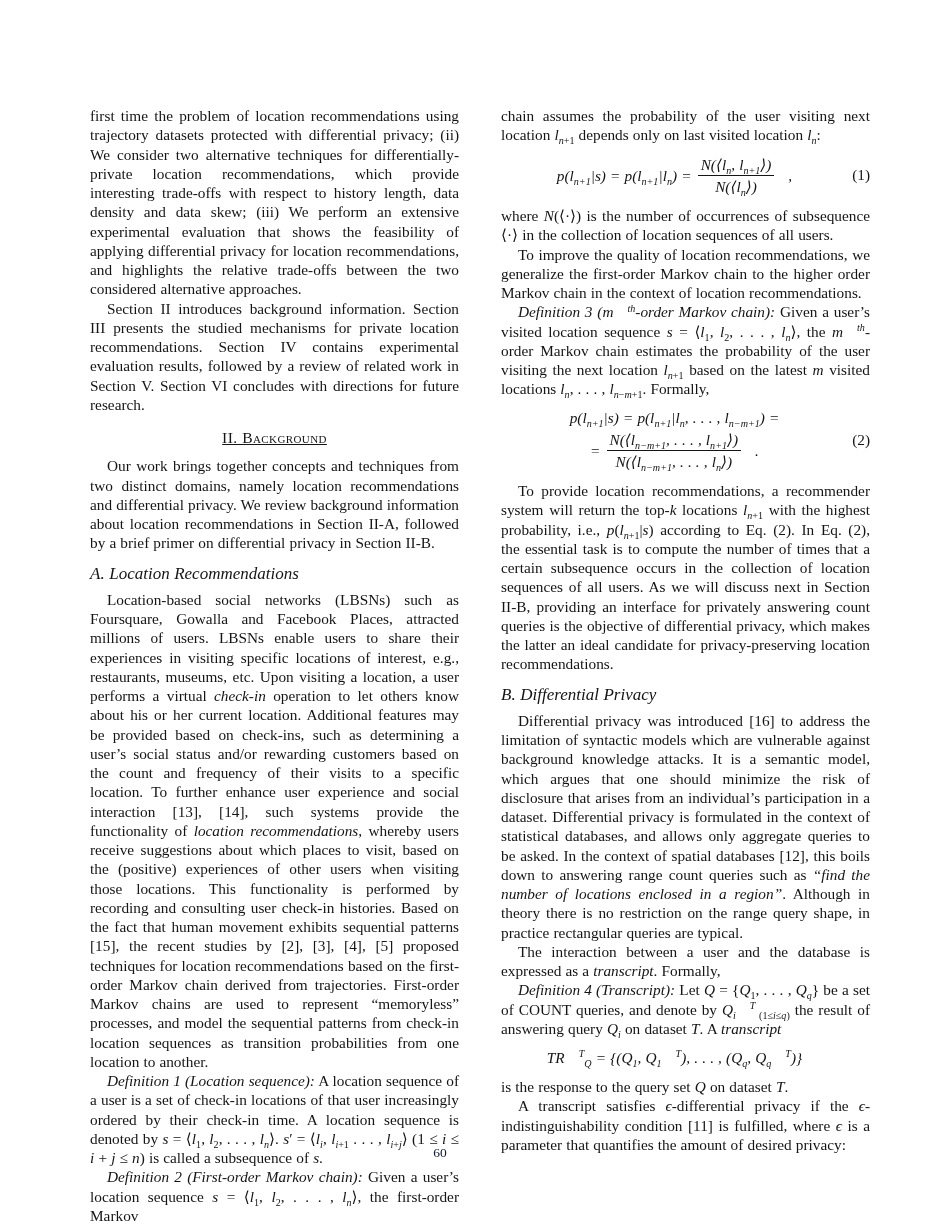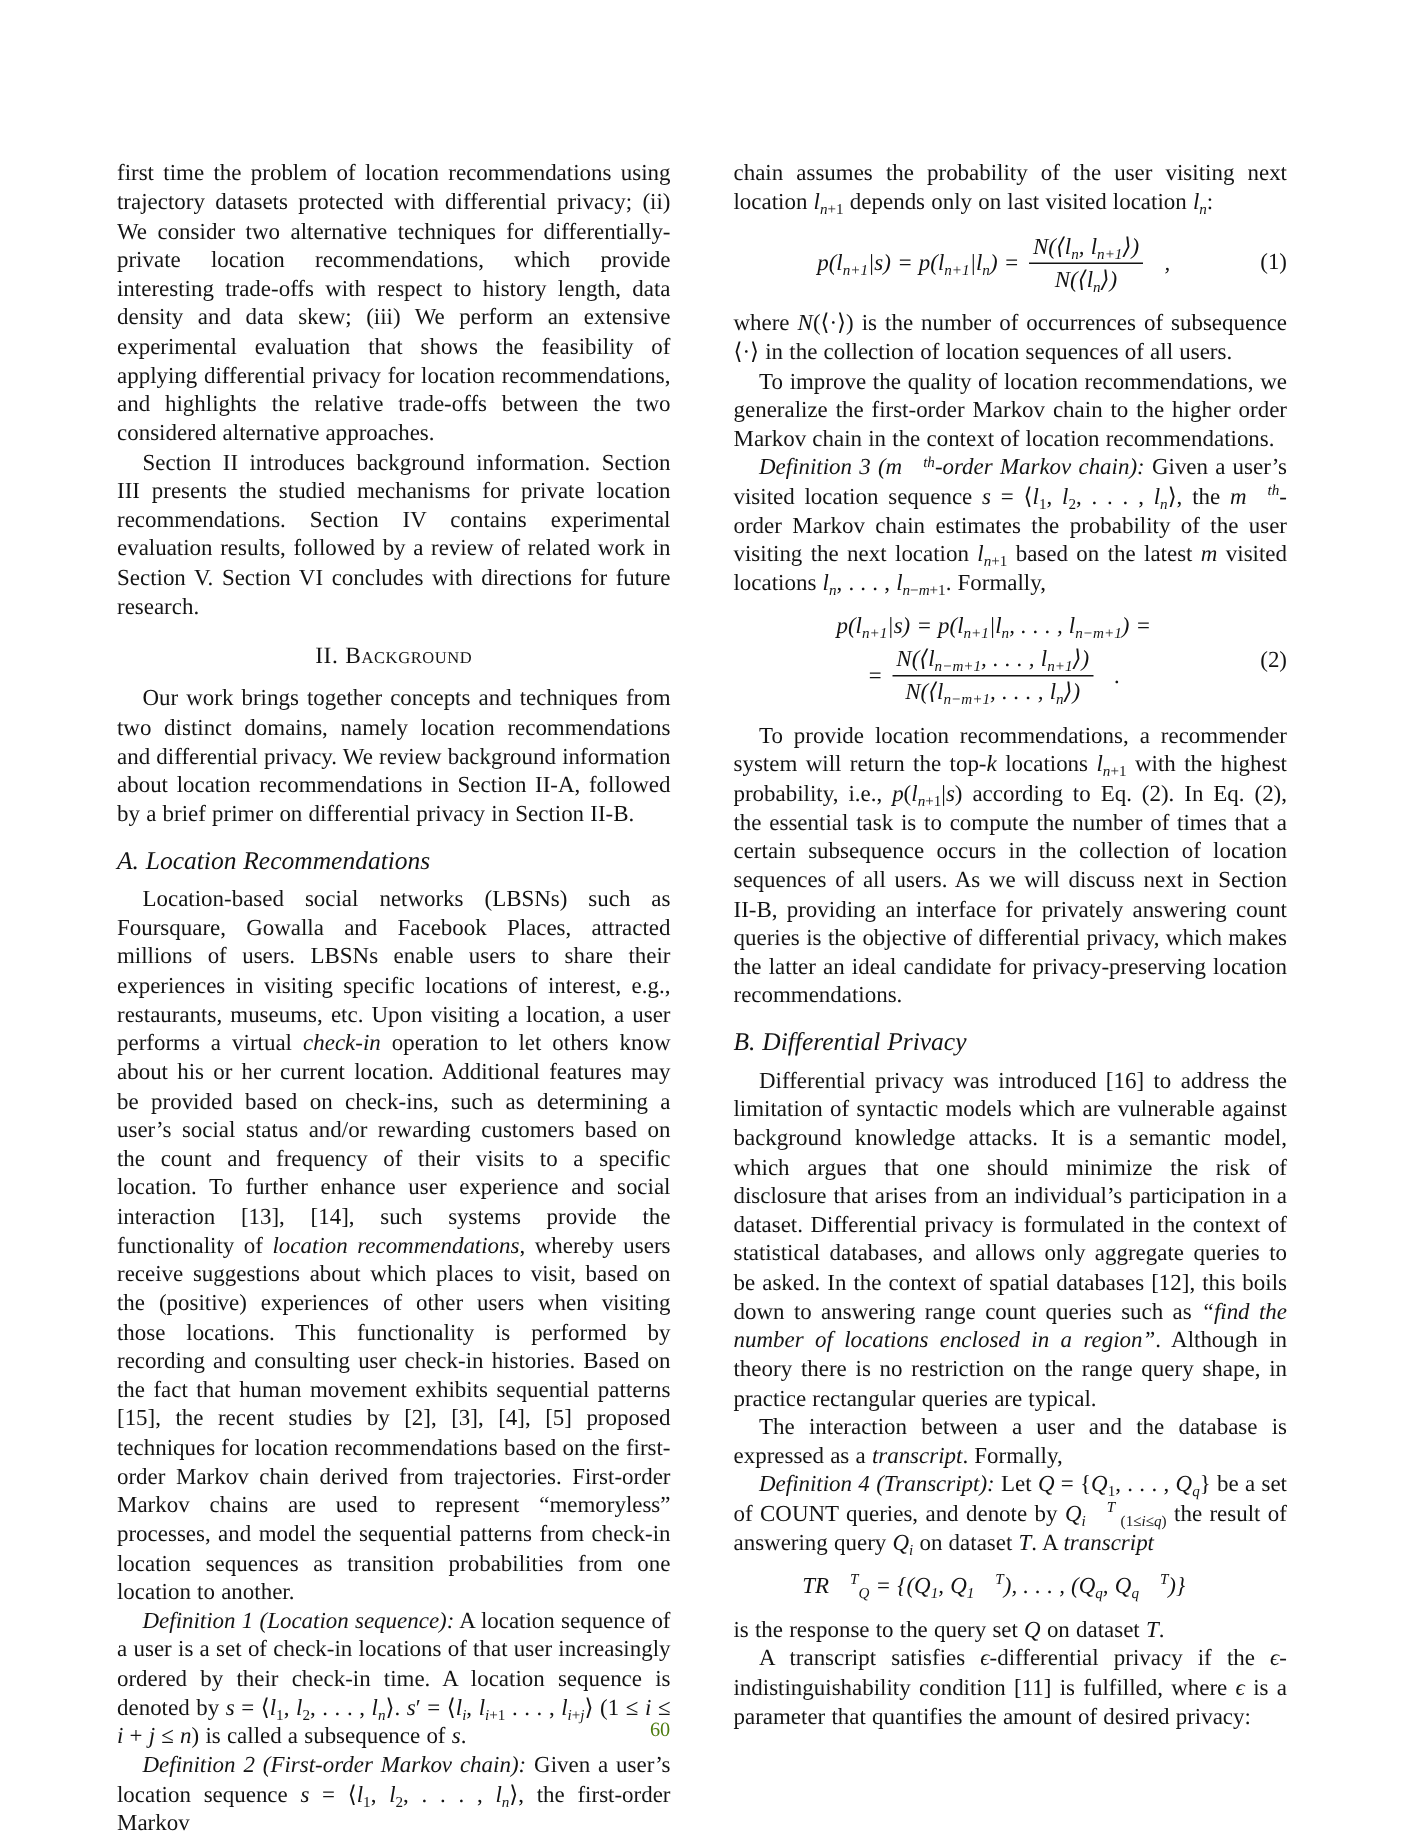--- a/index.html
+++ b/index.html
@@ -7,7 +7,7 @@
        font-family:"Liberation Serif","DejaVu Serif",serif;color:#141414;
        -webkit-font-smoothing:antialiased;}
   .page{position:absolute;left:0;top:0;width:952px;height:1232px;background:#fff;overflow:hidden;}
-  .columns{position:absolute;left:78px;top:106px;width:780px;display:flex;gap:42px;}
+  .columns{position:absolute;left:90px;top:106px;width:780px;display:flex;gap:42px;}
   .column{width:377px;font-size:15.3px;line-height:19.25px;text-align:justify;
           hyphens:auto;-webkit-hyphens:auto;word-spacing:0.02em;}
   p.para{margin:0;text-indent:17px;}

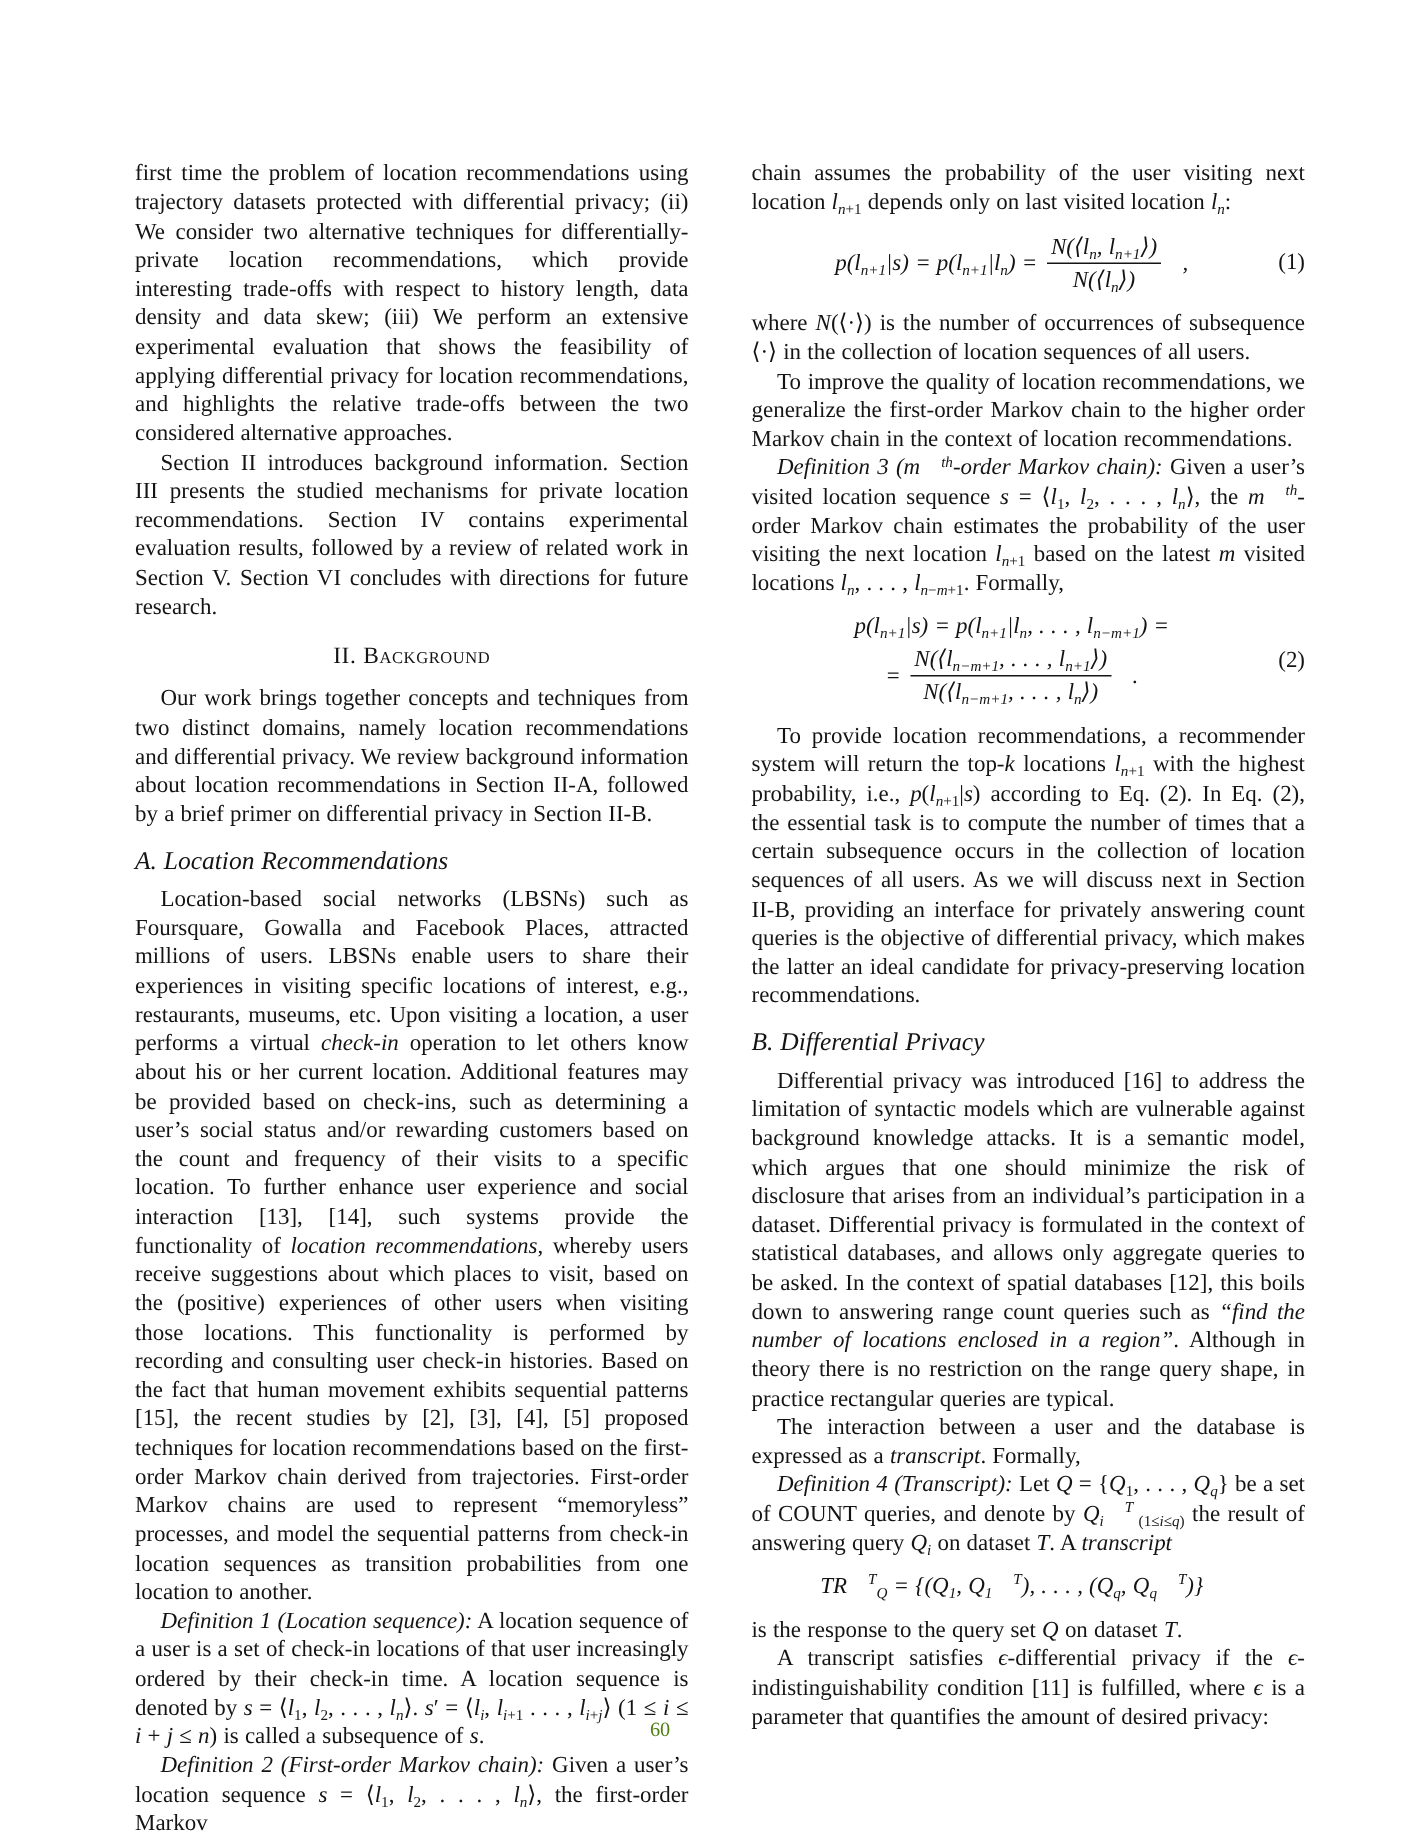--- a/index.html
+++ b/index.html
@@ -13,7 +13,7 @@
   p.para{margin:0;text-indent:17px;}
   p.para.noindent{text-indent:0;}
   h2.sec-heading{font-variant:small-caps;font-weight:normal;font-size:15.6px;
-                 text-align:center;margin:14px 0 9px 0;letter-spacing:0.4px;}
+                 text-align:center;margin:14px 0 9px 0;letter-spacing:0.4px;text-decoration:underline;}
   h3.sub-heading{font-style:italic;font-weight:normal;font-size:17px;
                  text-align:left;margin:11px 0 7px 0;}
   sub,sup{font-size:66%;line-height:0;}

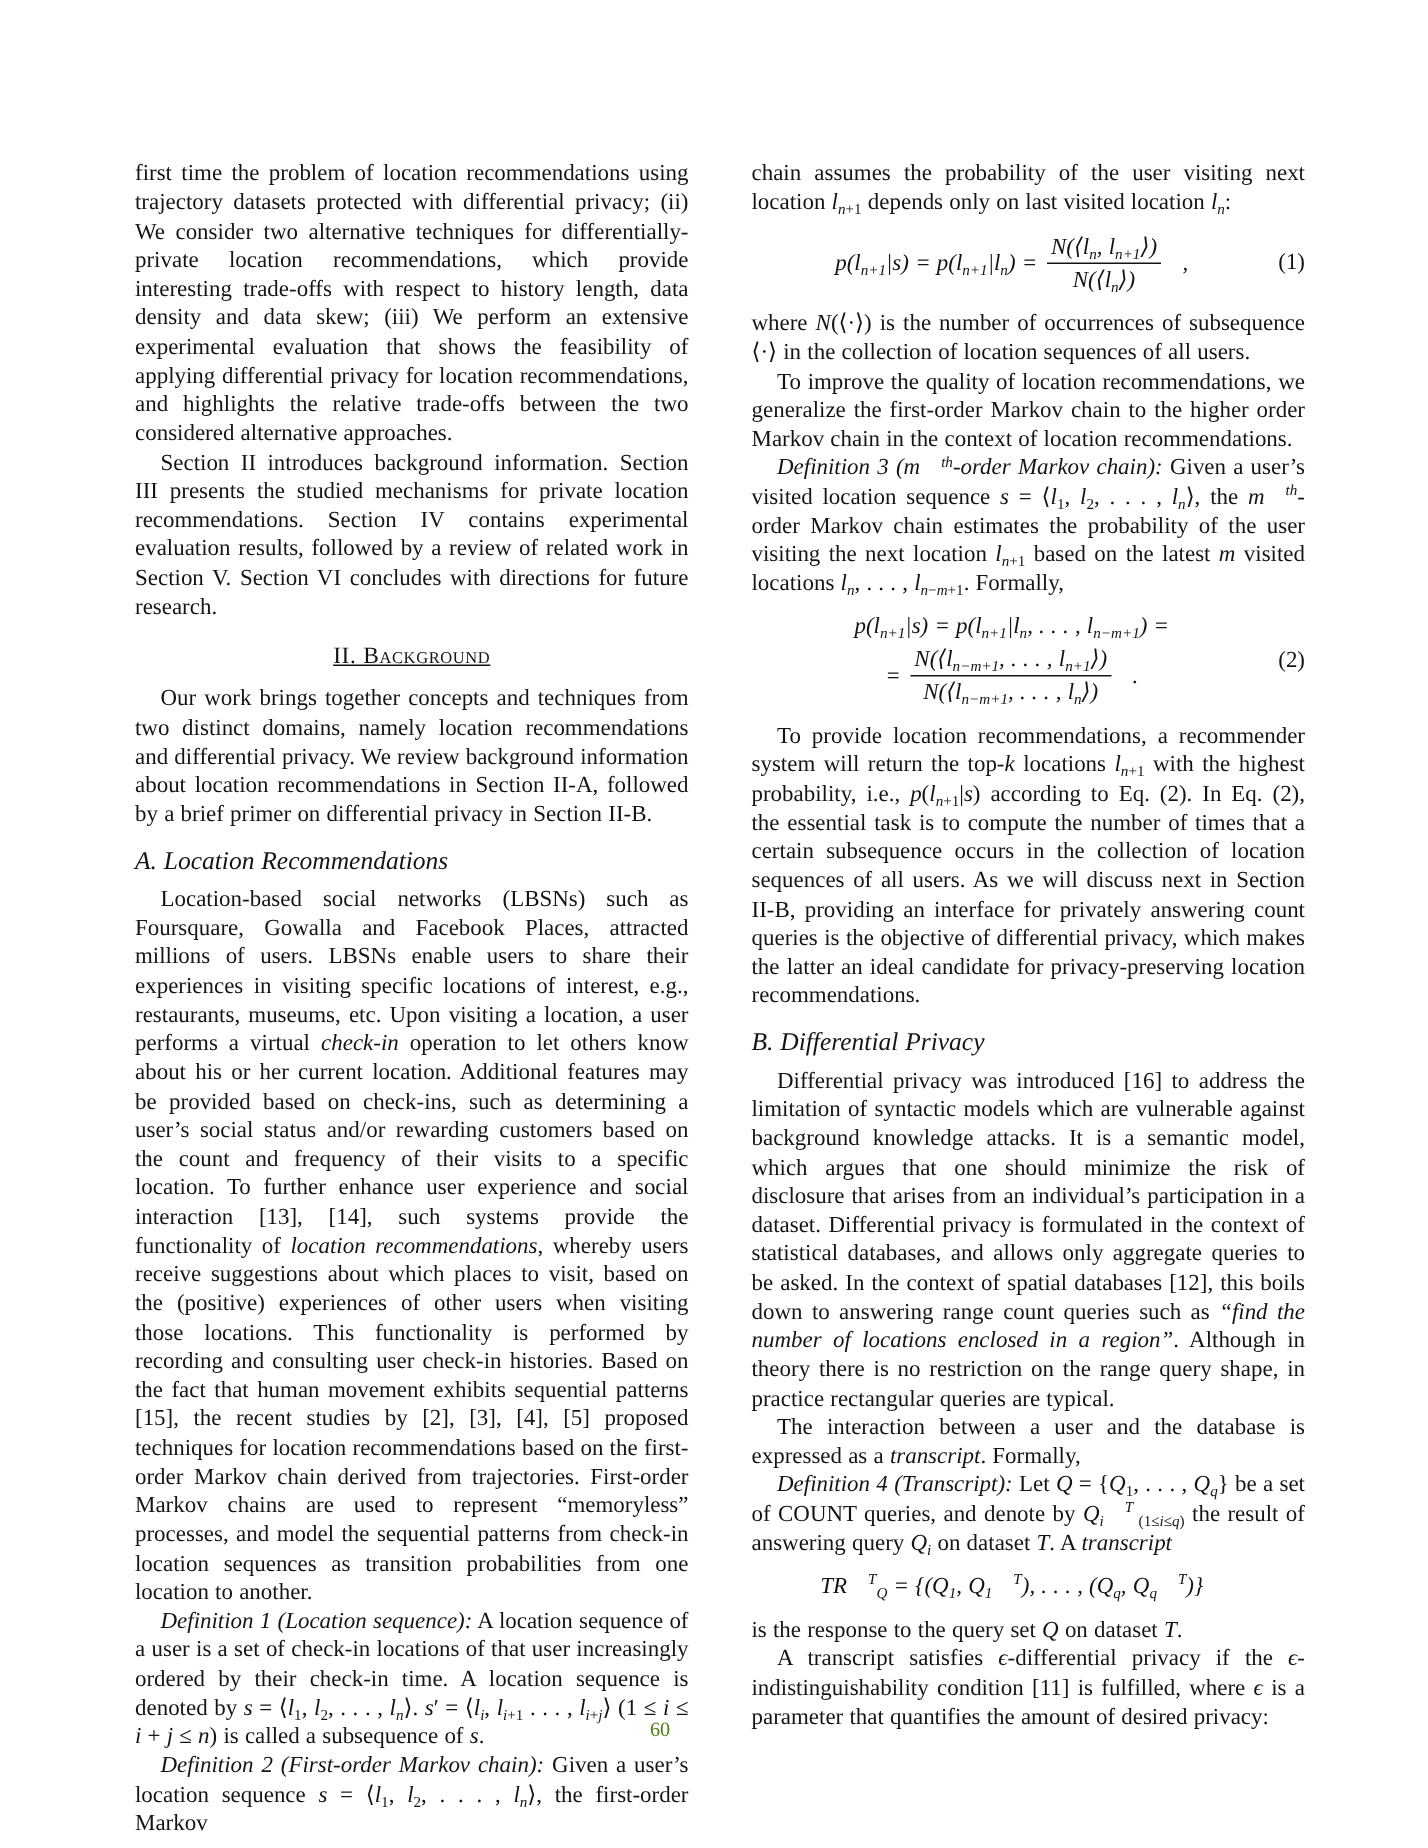--- a/index.html
+++ b/index.html
@@ -27,7 +27,7 @@
   .frac .den{border-top:1.2px solid #141414;padding:1px 3px 0 3px;}
   .eq-number{position:absolute;right:0;top:50%;transform:translateY(-50%);font-style:normal;}
   .footer{position:absolute;left:0;top:1145px;width:880px;text-align:center;
-          font-size:13.5px;color:#4d7c0f;}
+          font-size:13.5px;color:#0f172a;}
 </style>
 </head>
 <body>

